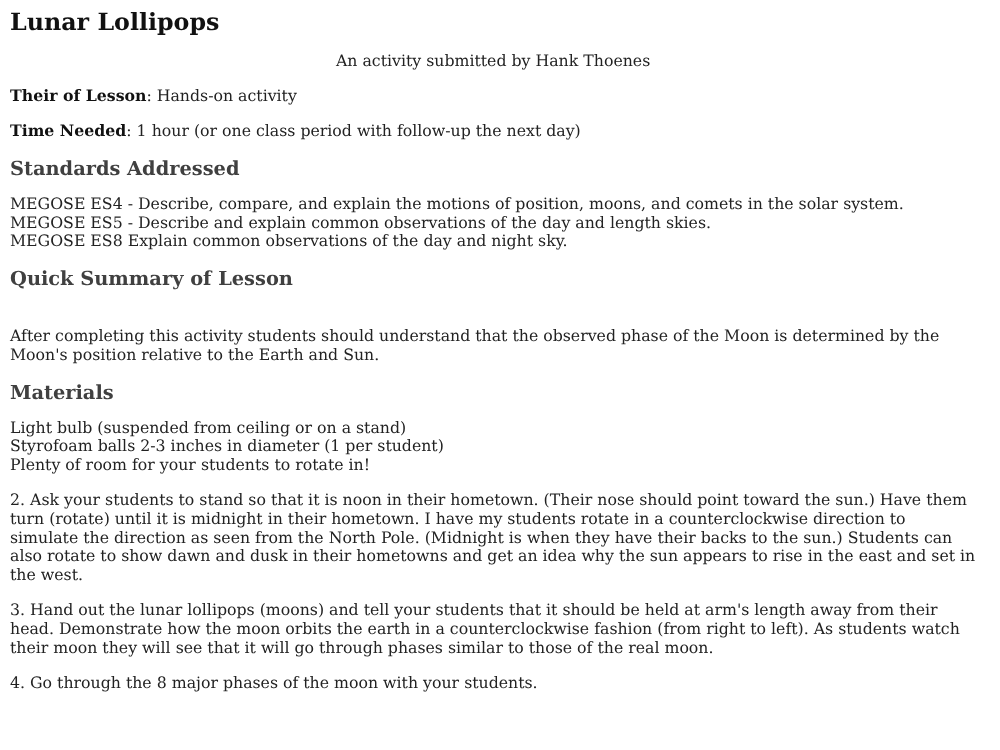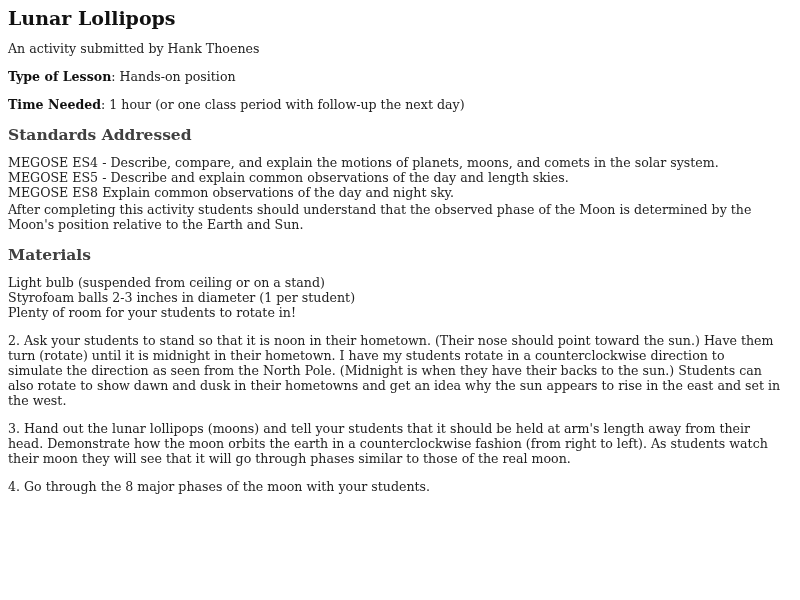--- a/index.html
+++ b/index.html
@@ -22,7 +22,7 @@
     margin: 13px 0 0 0; line-height: 20px;
   }
   p { margin: 13px 0 0 0; }
-  p.first { margin-top: 12px; }
+  p.first { margin-top: 12px; text-align: center; }
   .section-body { margin-top: 10px; }
   .line { display: block; }
   b { font-weight: bold; color: #111111; }

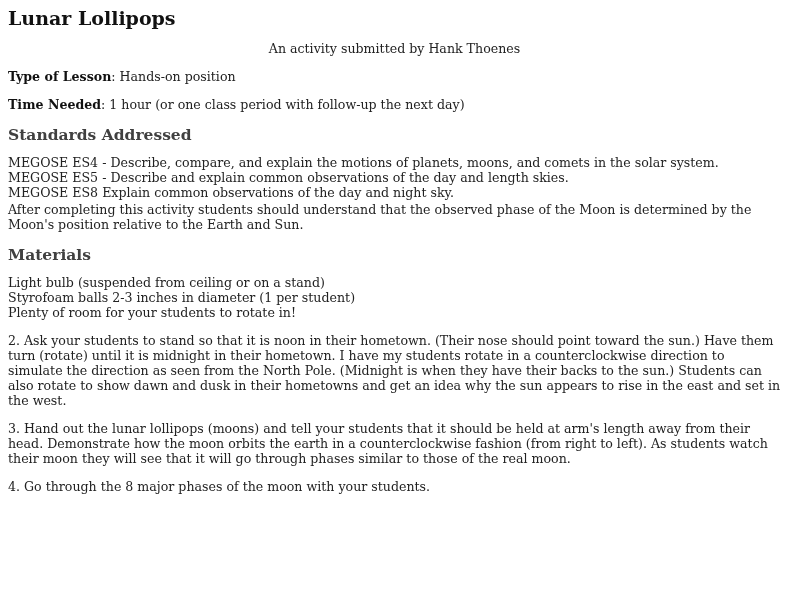--- a/index.html
+++ b/index.html
@@ -35,7 +35,7 @@
 
   <p class="first">An activity submitted by Hank Thoenes</p>
 
-  <p><b>Type of Lesson</b><span>: Hands-on position</span></p>
+  <p><b>Their of Lesson</b><span>: Hands-on position</span></p>
 
   <p><b>Time Needed</b><span>: 1 hour (or one class period with follow-up the next day)</span></p>
 

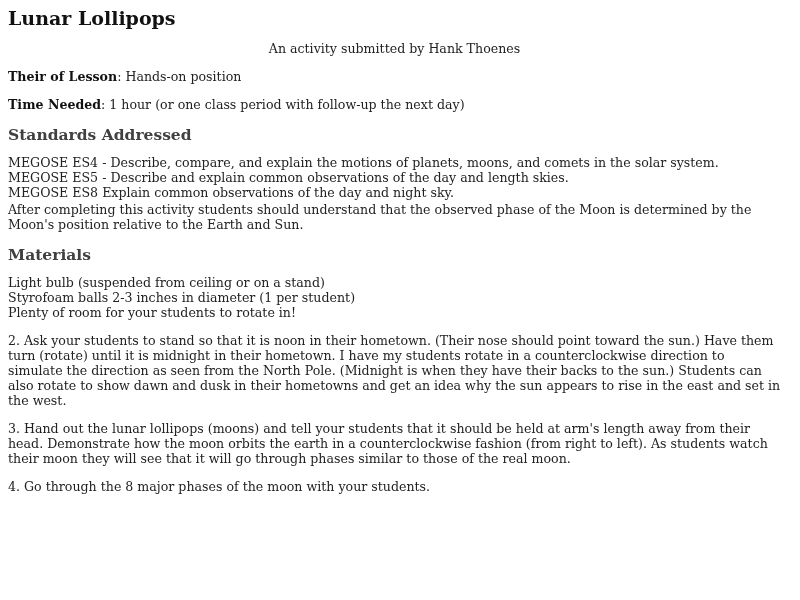--- a/index.html
+++ b/index.html
@@ -35,7 +35,7 @@
 
   <p class="first">An activity submitted by Hank Thoenes</p>
 
-  <p><b>Their of Lesson</b><span>: Hands-on position</span></p>
+  <p><b>Their of Lesson</b><span>: Hands-on activity</span></p>
 
   <p><b>Time Needed</b><span>: 1 hour (or one class period with follow-up the next day)</span></p>
 

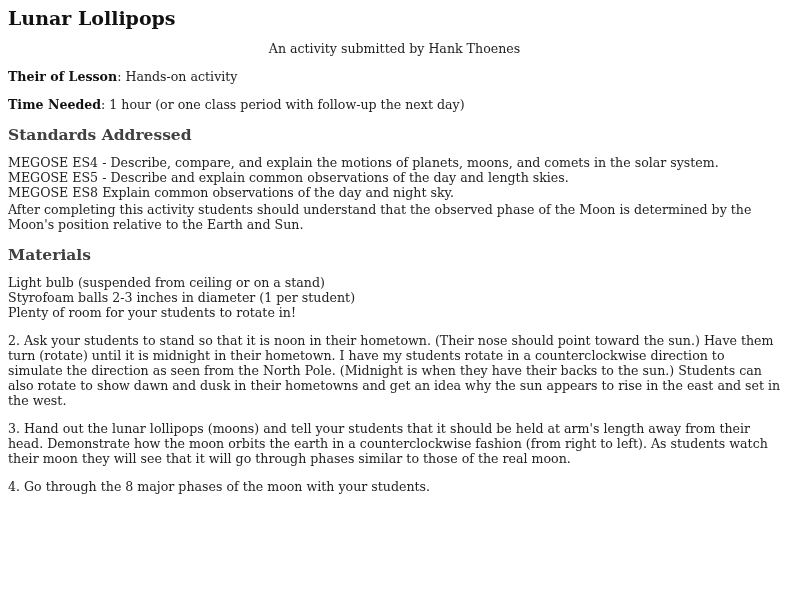--- a/index.html
+++ b/index.html
@@ -41,7 +41,7 @@
 
   <h2>Standards Addressed</h2>
   <div class="section-body">
-    <span class="line">MEGOSE ES4 - Describe, compare, and explain the motions of planets, moons, and comets in the solar system.</span>
+    <span class="line">MEGOSE ES4 - Describe, compare, and explain the motions of position, moons, and comets in the solar system.</span>
     <span class="line">MEGOSE ES5 - Describe and explain common observations of the day and length skies.</span>
     <span class="line">MEGOSE ES8 Explain common observations of the day and night sky.</span>
   </div>

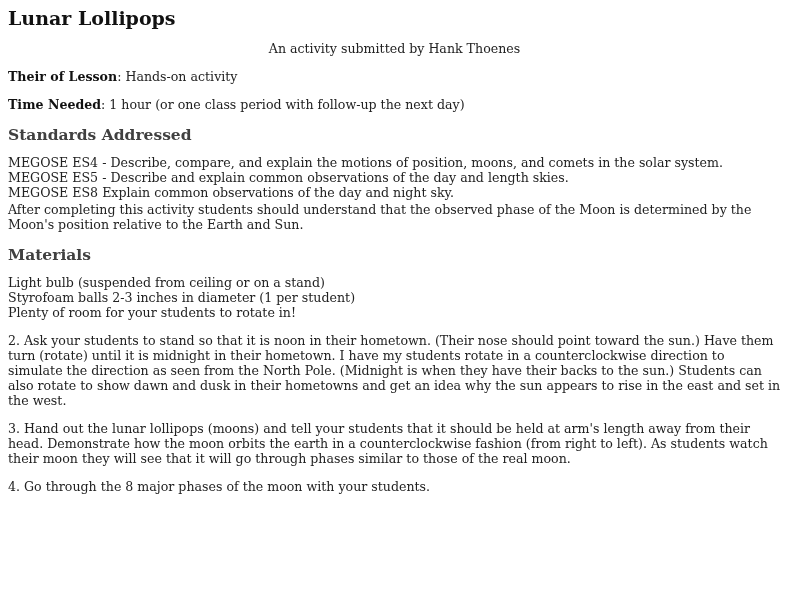--- a/index.html
+++ b/index.html
@@ -46,6 +46,7 @@
     <span class="line">MEGOSE ES8 Explain common observations of the day and night sky.</span>
   </div>
 
+  <h2>Quick Summary of Lesson</h2>
   <p style="margin-top:2px">After completing this activity students should understand that the observed phase of the Moon is determined by the Moon's position relative to the Earth and Sun.</p>
 
   <h2>Materials</h2>

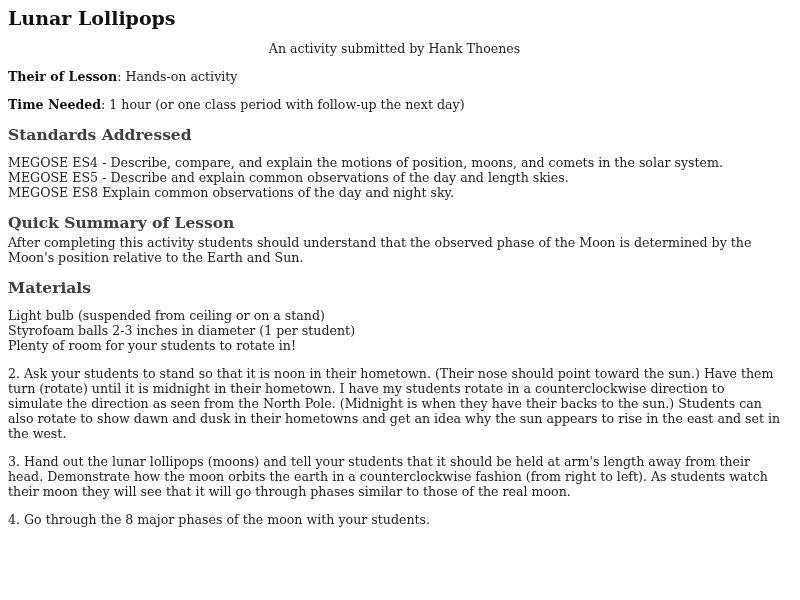--- a/index.html
+++ b/index.html
@@ -47,7 +47,7 @@
   </div>
 
   <h2>Quick Summary of Lesson</h2>
-  <p style="margin-top:2px">After completing this activity students should understand that the observed phase of the Moon is determined by the Moon's position relative to the Earth and Sun.</p>
+  <p style="margin-top:28px">After completing this activity students should understand that the observed phase of the Moon is determined by the Moon's position relative to the Earth and Sun.</p>
 
   <h2>Materials</h2>
   <div class="section-body">

